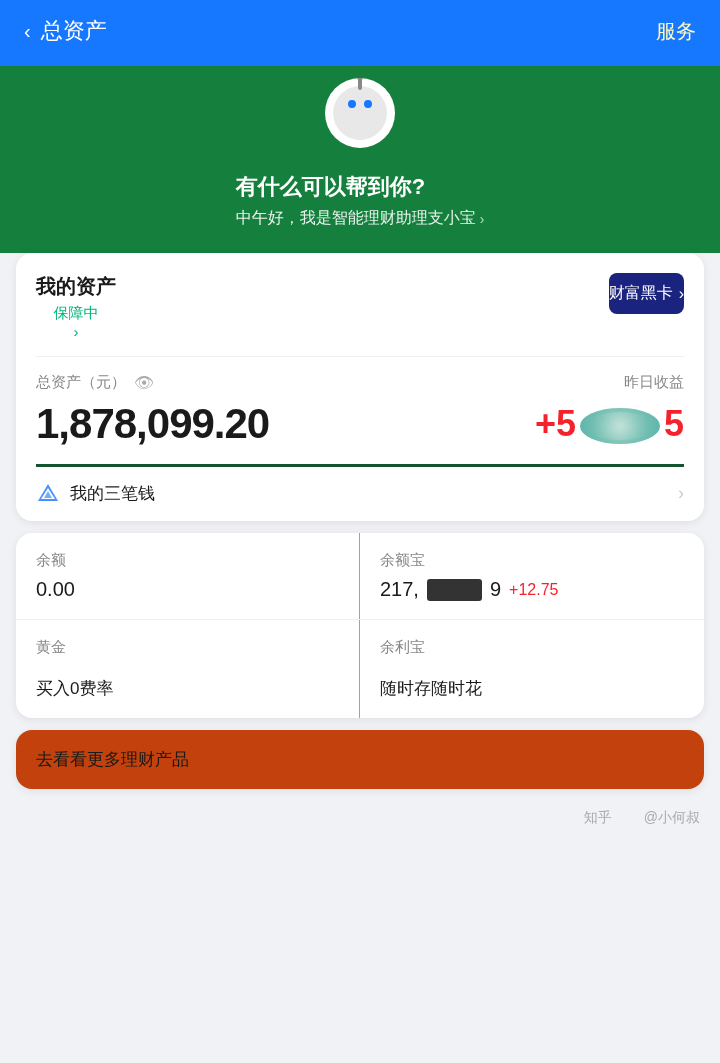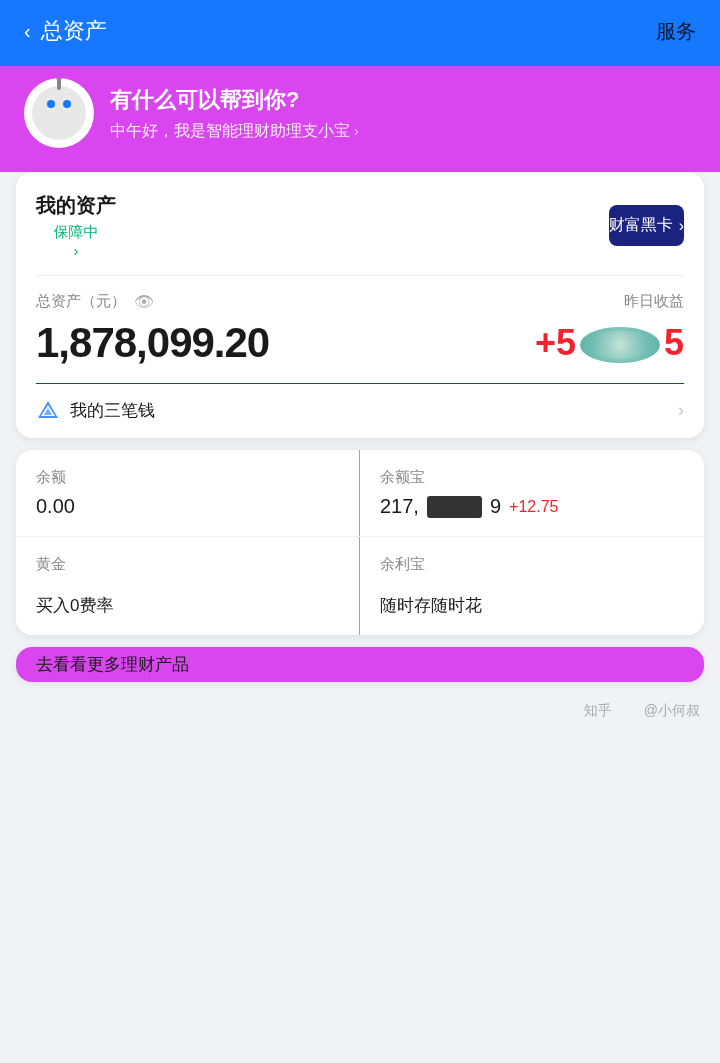--- a/index.html
+++ b/index.html
@@ -32,7 +32,7 @@
       color: white;
     }
     .header-right {
-      color: #0f172a;
+      color: #fef9c3;
       font-size: 20px;
     }
 

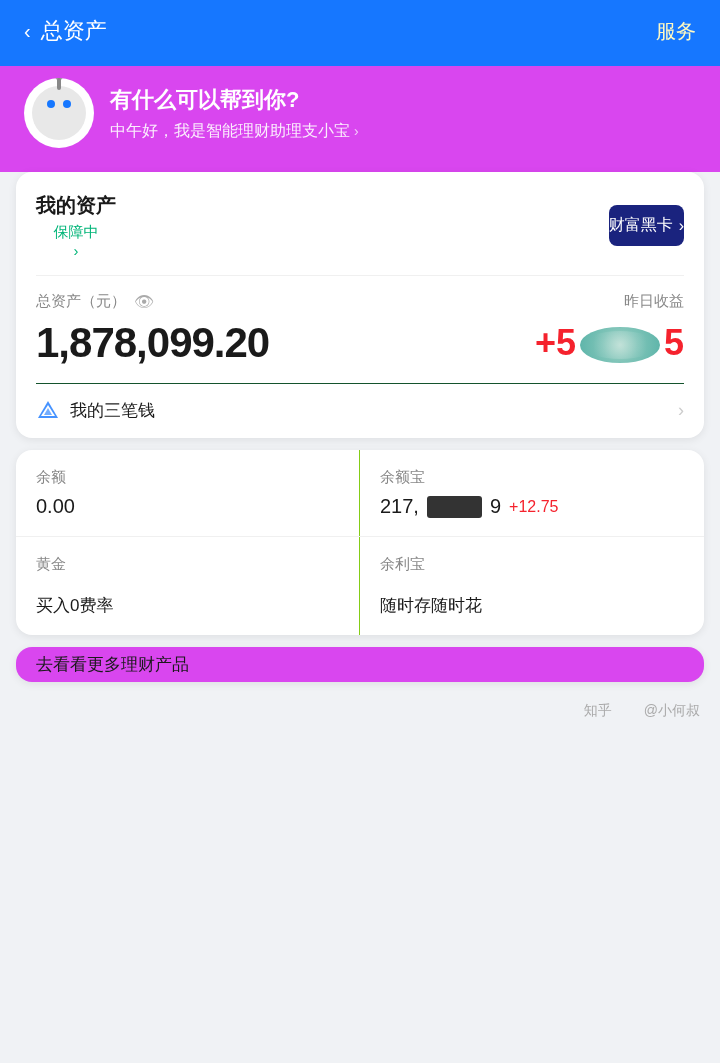--- a/index.html
+++ b/index.html
@@ -38,11 +38,12 @@
 
     
     .assistant-banner {
-      background: #d946ef;
+      background: #15803d;
       padding: 12px 24px 24px;
       display: flex;
       align-items: center;
-      gap: 16px;
+      gap: 24px;
+      flex-direction: column;
     }
     .assistant-avatar {
       width: 70px;

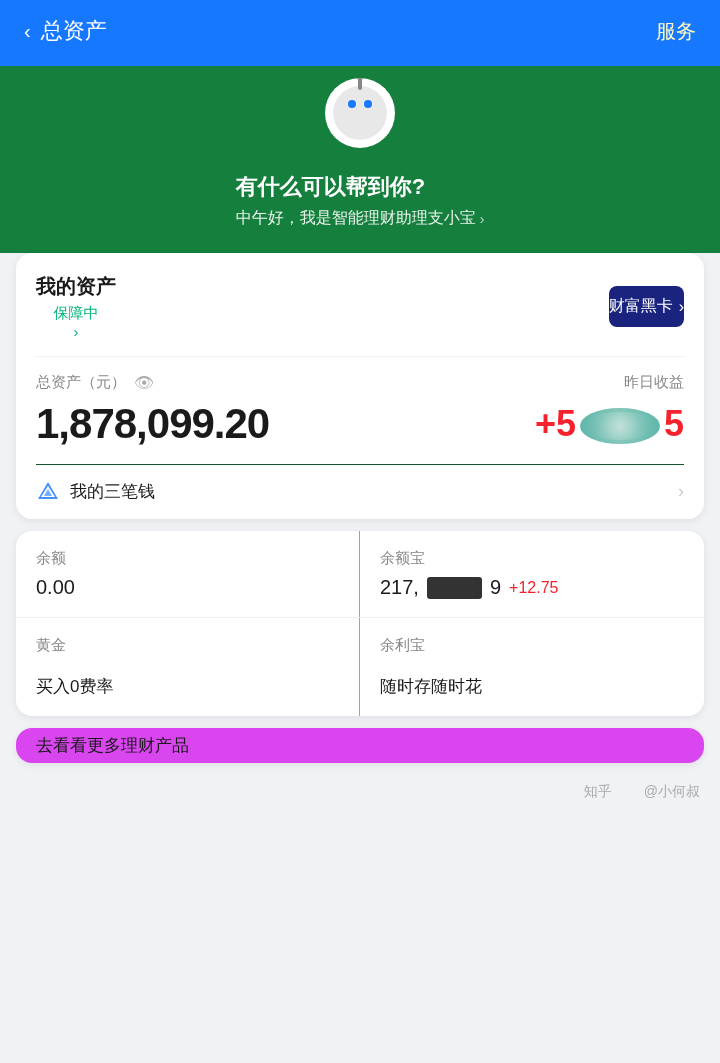--- a/index.html
+++ b/index.html
@@ -131,7 +131,7 @@
     .card-header {
       display: flex;
       justify-content: space-between;
-      align-items: center;
+      align-items: flex-start;
       margin-bottom: 8px;
     }
     .card-title {

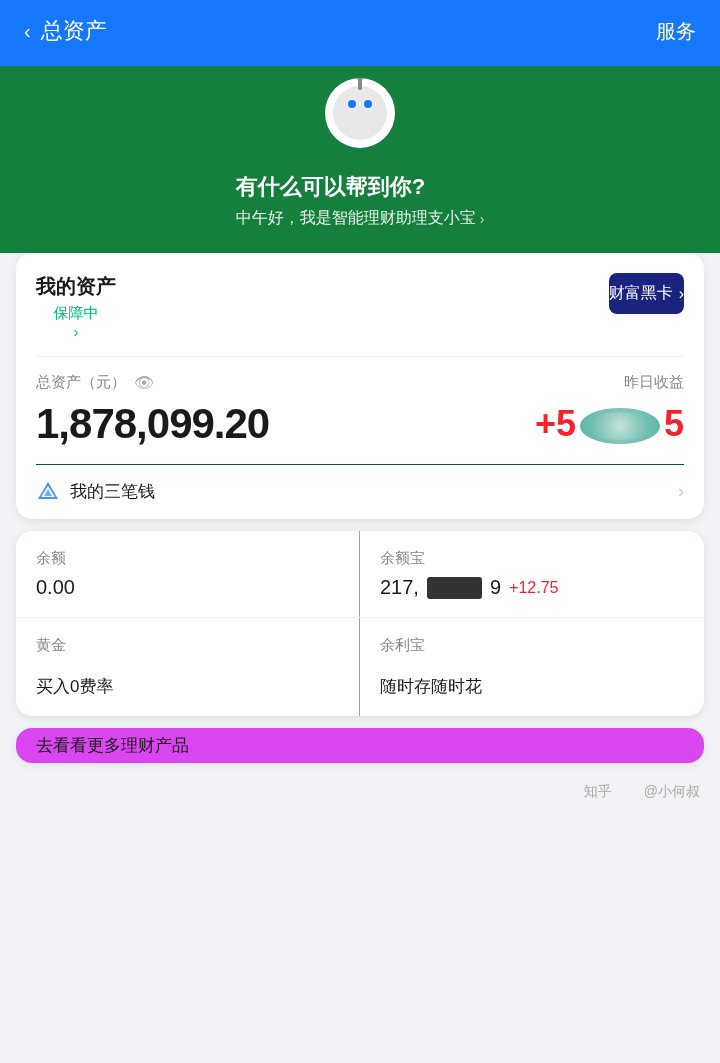--- a/index.html
+++ b/index.html
@@ -234,7 +234,7 @@
       align-items: center;
       justify-content: space-between;
       padding: 14px 0 16px;
-      border-top: 1px solid #14532d;
+      border-top: 3px solid #14532d;
     }
     .three-money-left {
       display: flex;

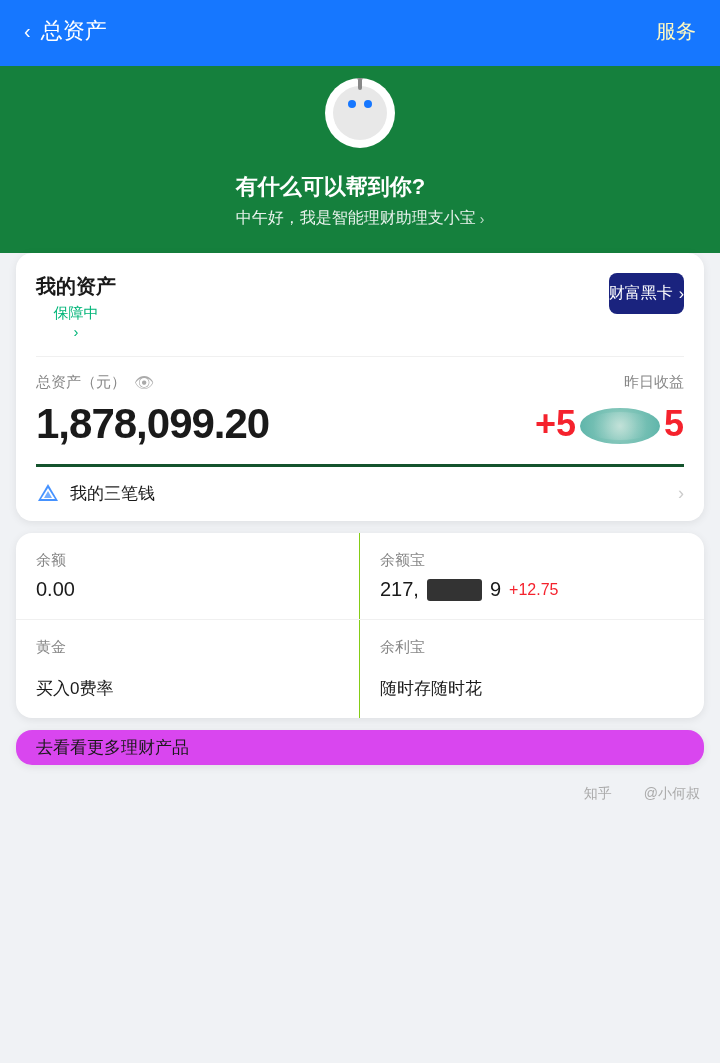--- a/index.html
+++ b/index.html
@@ -318,10 +318,10 @@
 
     
     .more-products-row {
-      background: #d946ef;
+      background: #c2410c;
       margin: 0 16px 12px;
       border-radius: 16px;
-      padding: 6px 20px;
+      padding: 18px 20px;
       box-shadow: 0 2px 8px rgba(0,0,0,0.08);
       font-size: 17px;
       color: #1a1a1a;

